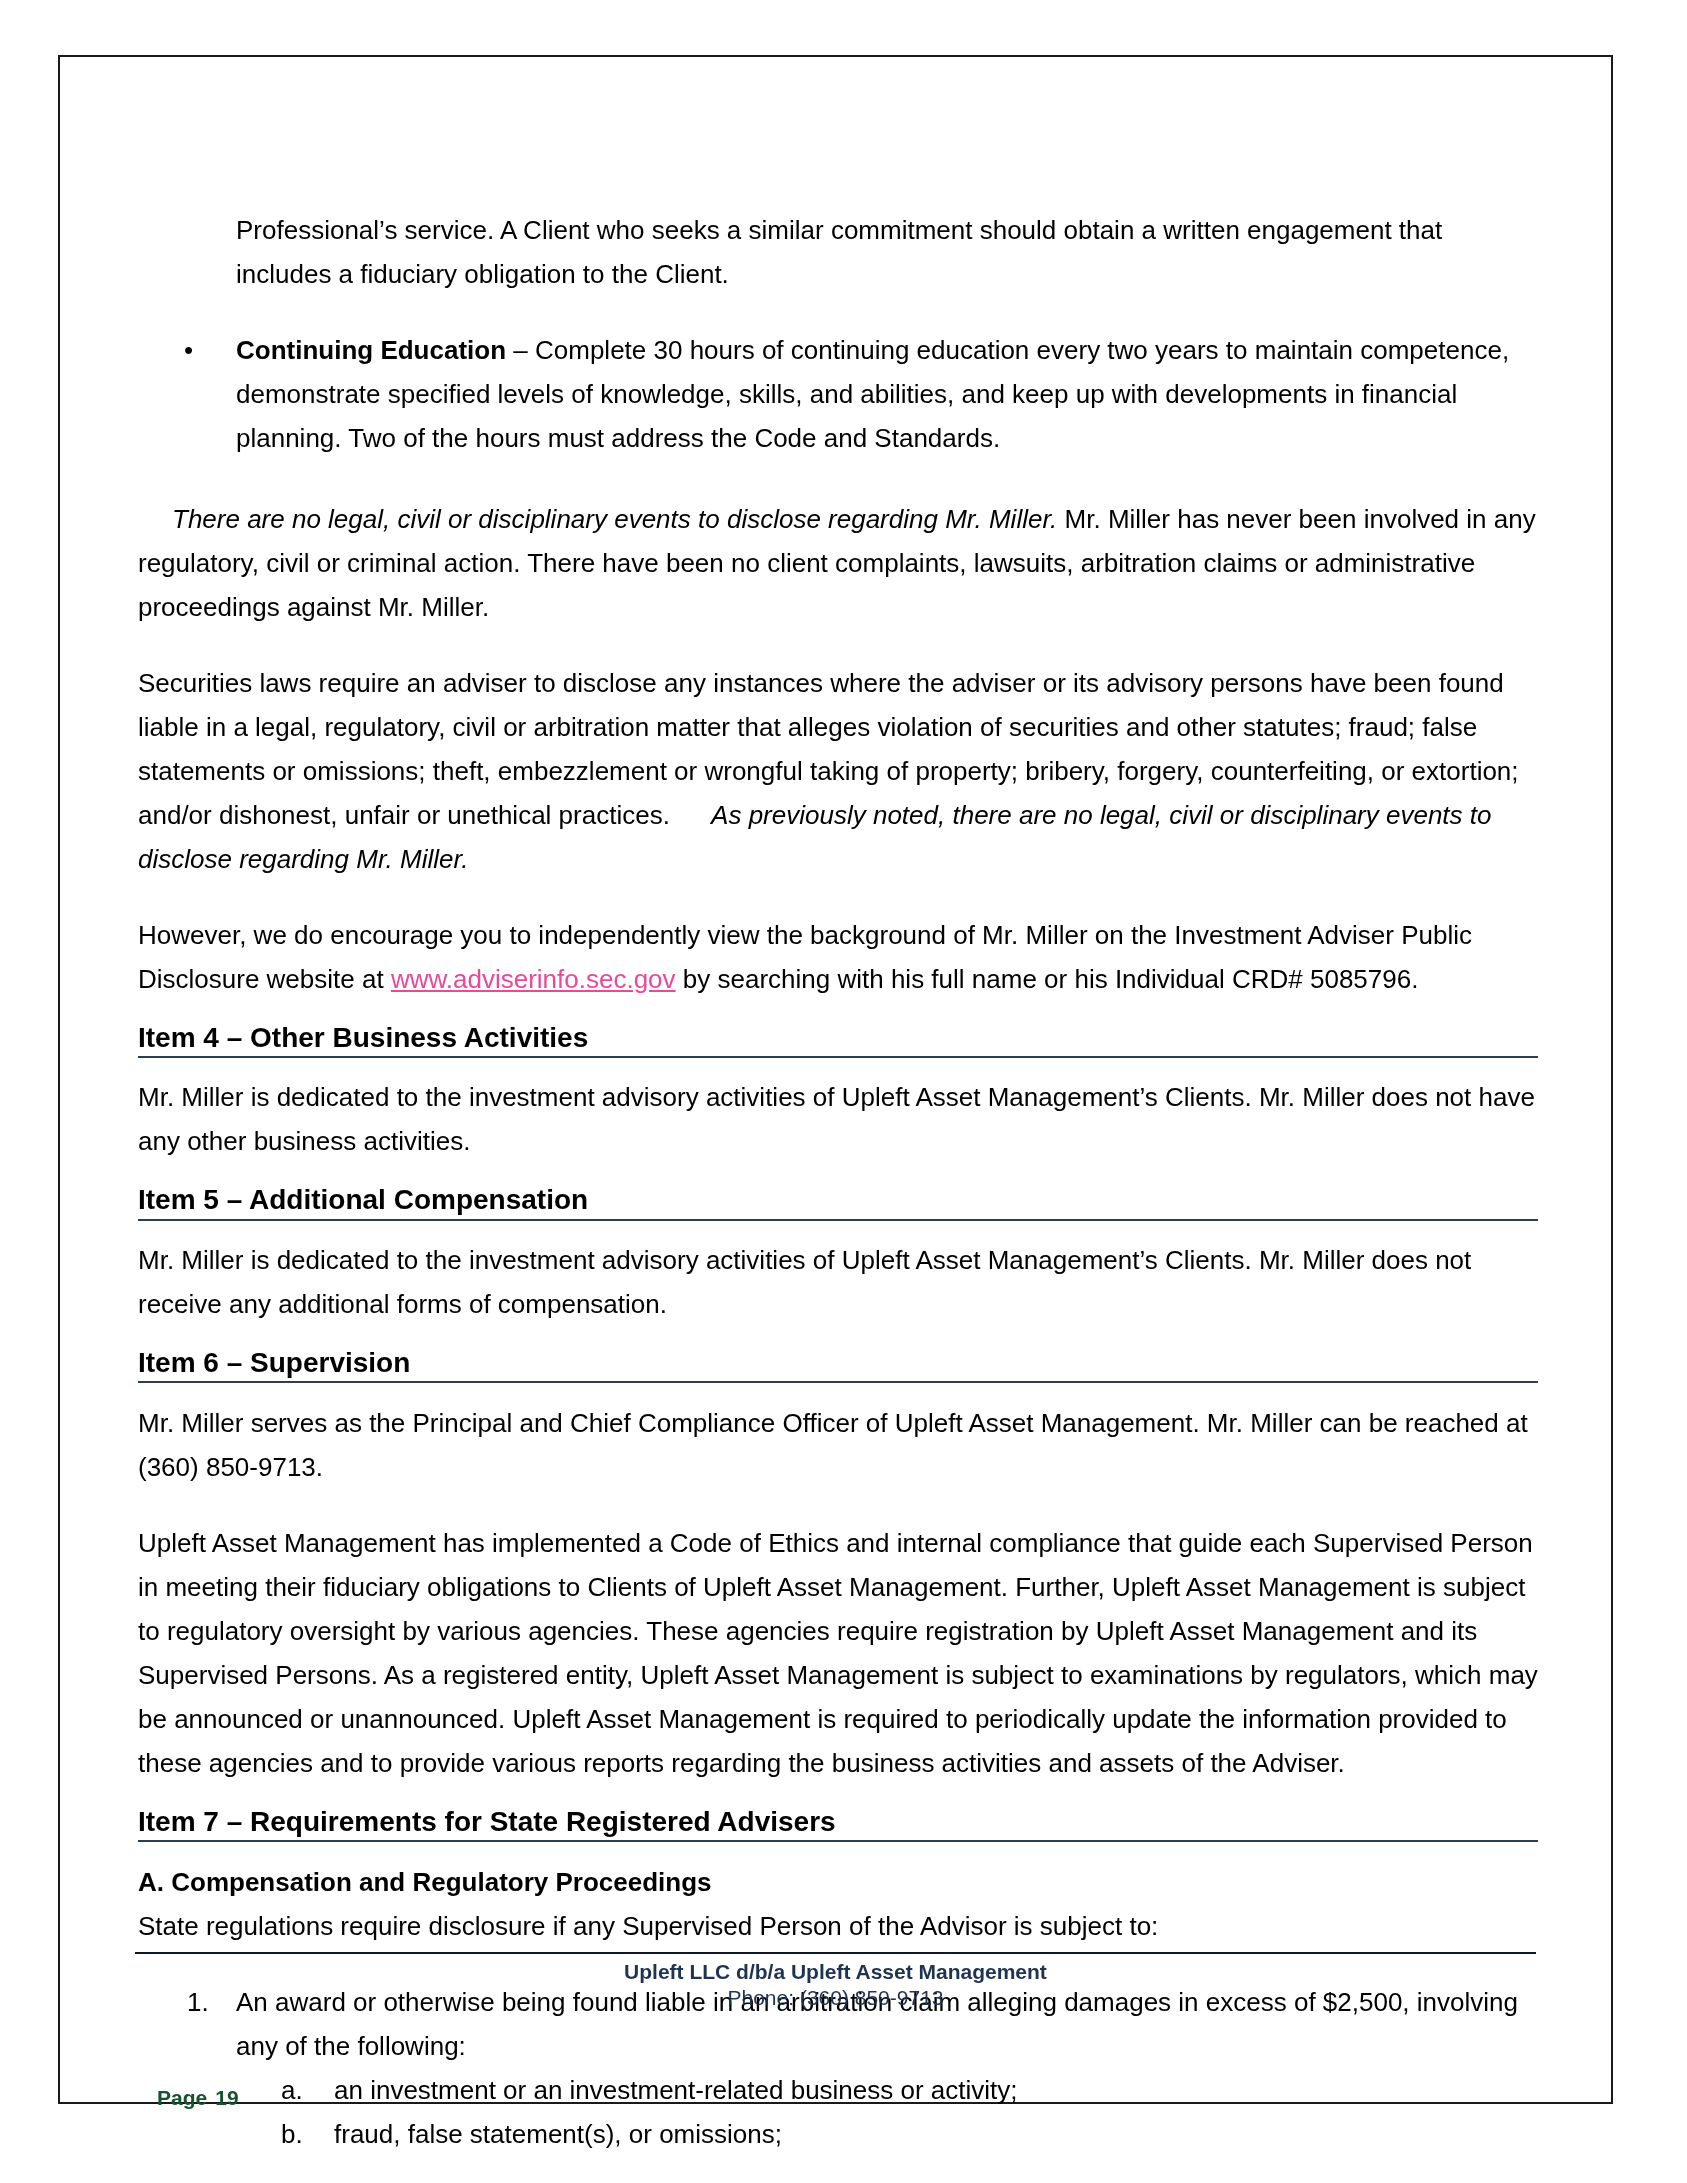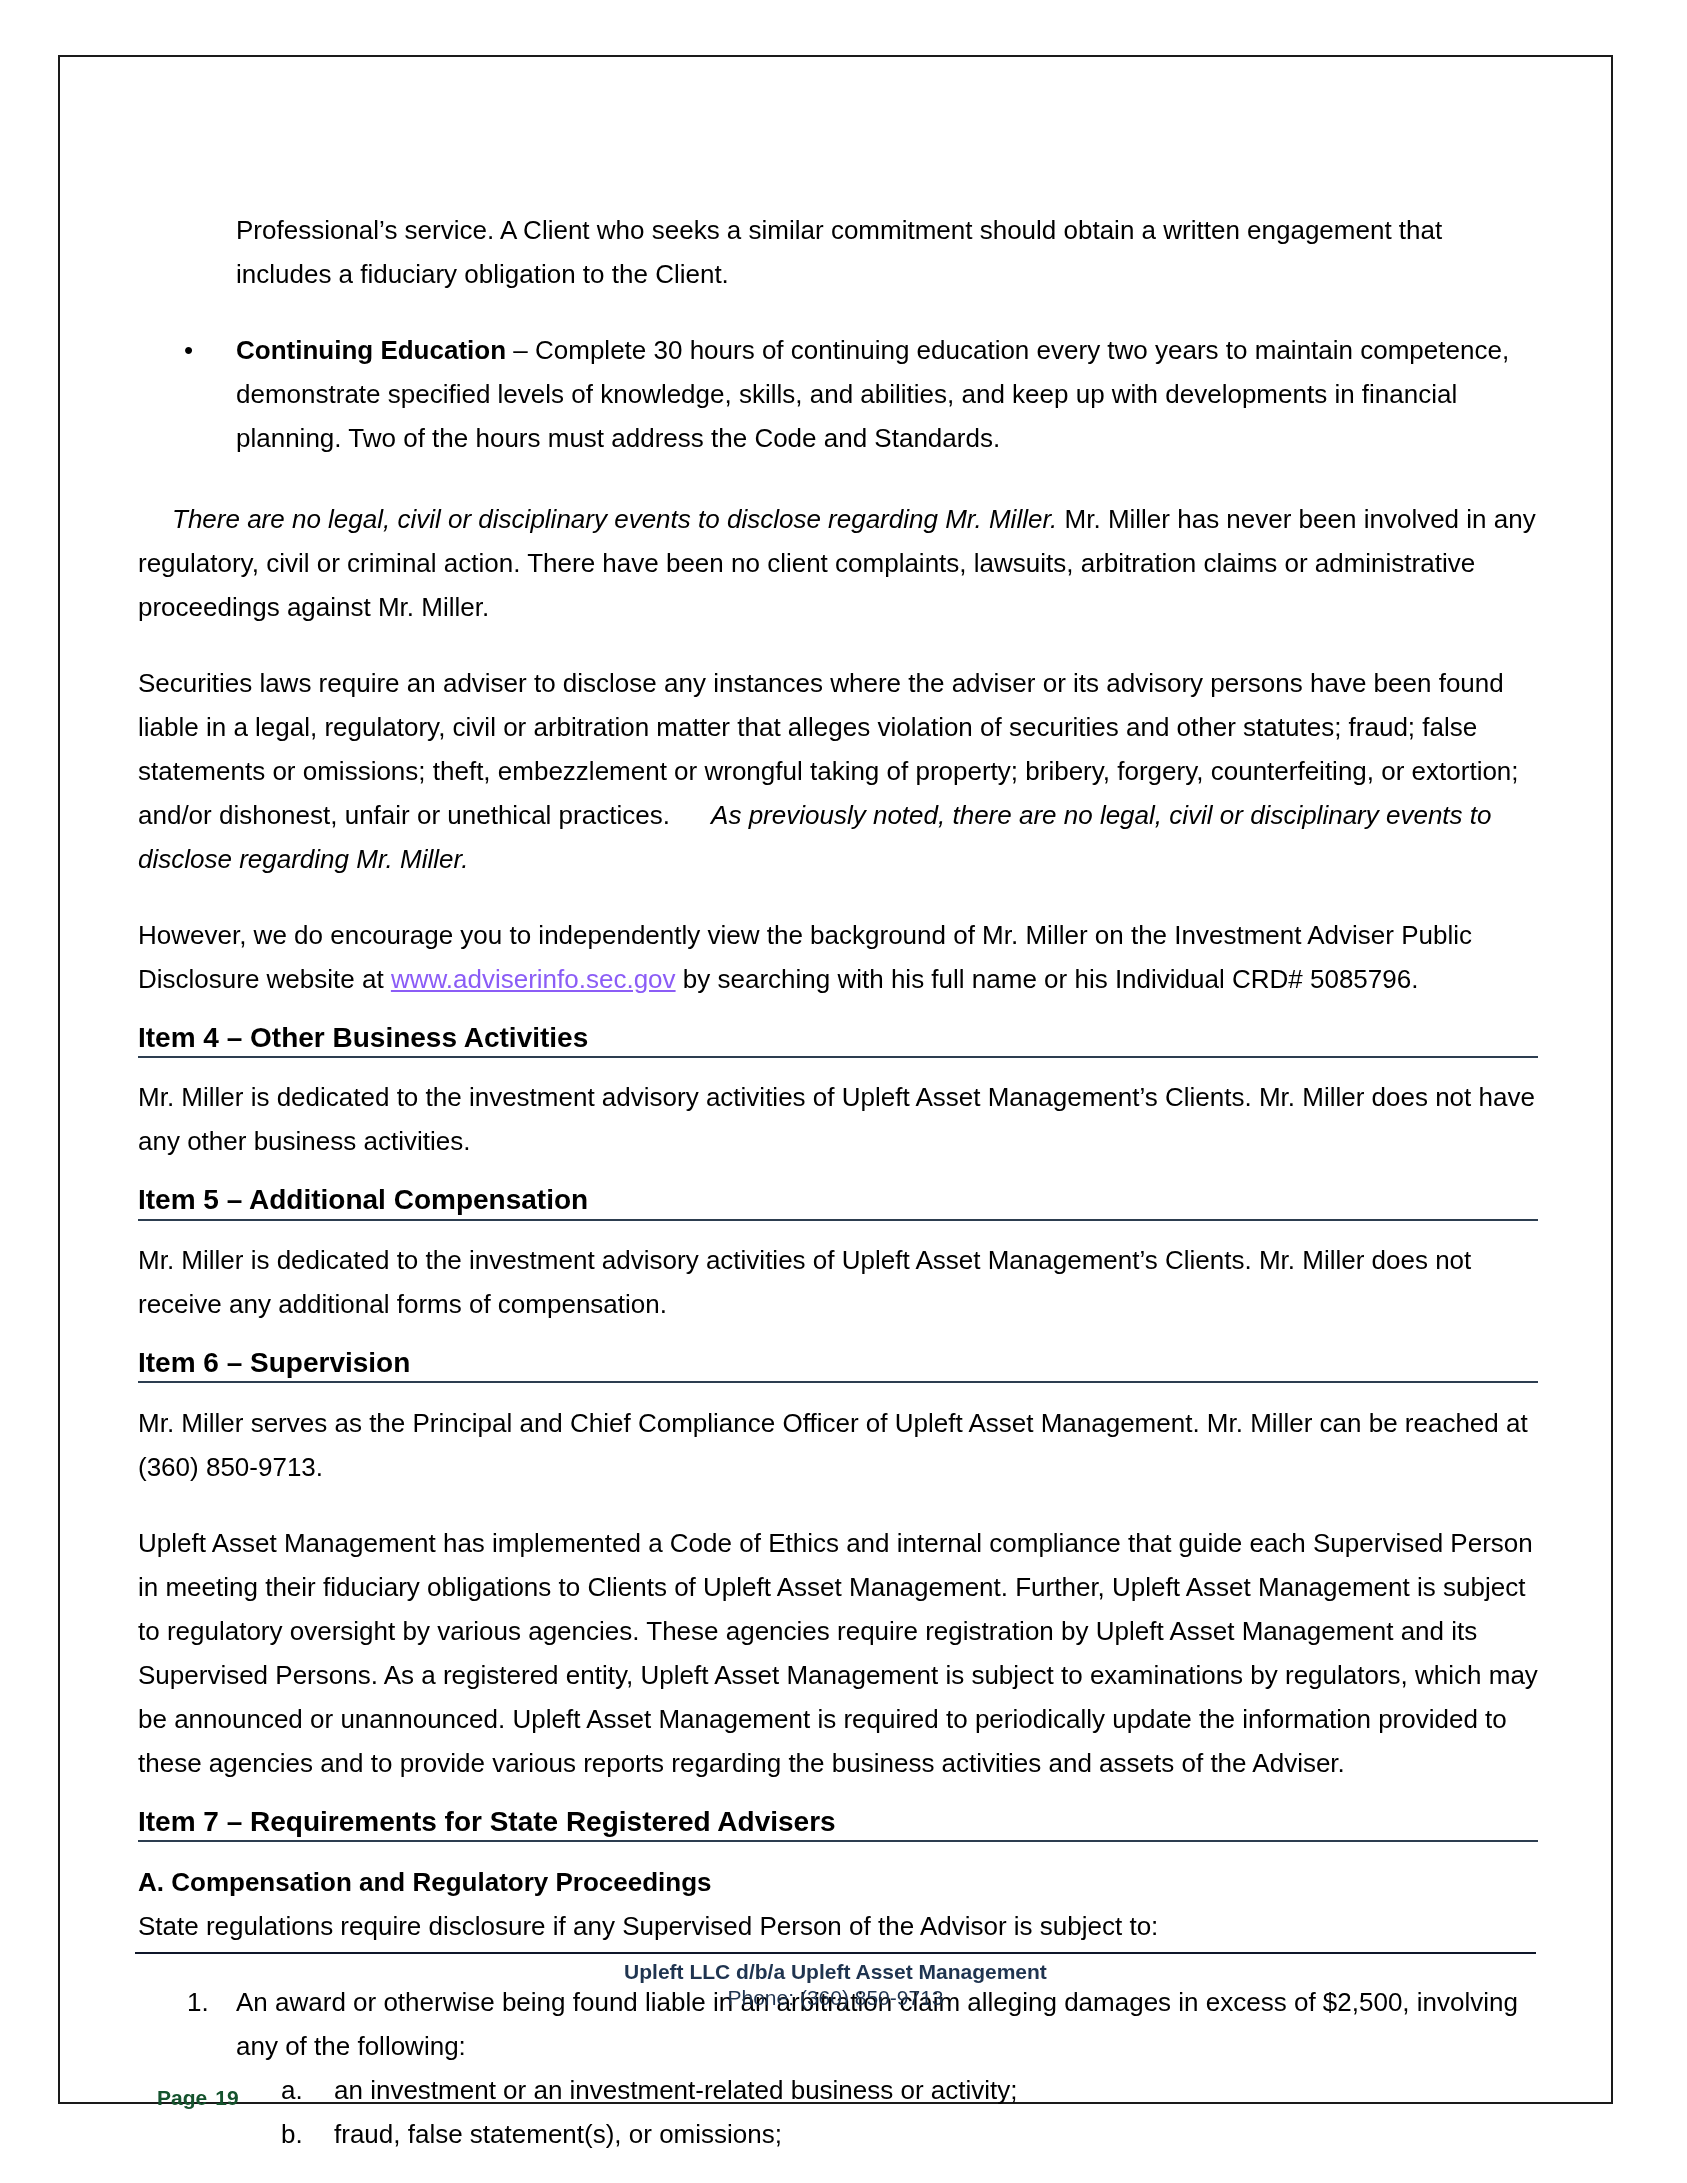--- a/index.html
+++ b/index.html
@@ -16,7 +16,7 @@
        border-bottom: 2px solid #2d3e50; padding-bottom: 1.3px; }
   .bi { font-weight: normal; font-style: italic; margin-left: 34px; }
   .b { font-weight: bold; }
-  a.link { color: #8b5cf6; text-decoration: underline; }
+  a.link { color: #ec4899; text-decoration: underline; }
   .gap-s { height: 17.5px; }
   .gap-m { height: 32px; }
   .gap-h { height: 19px; }

